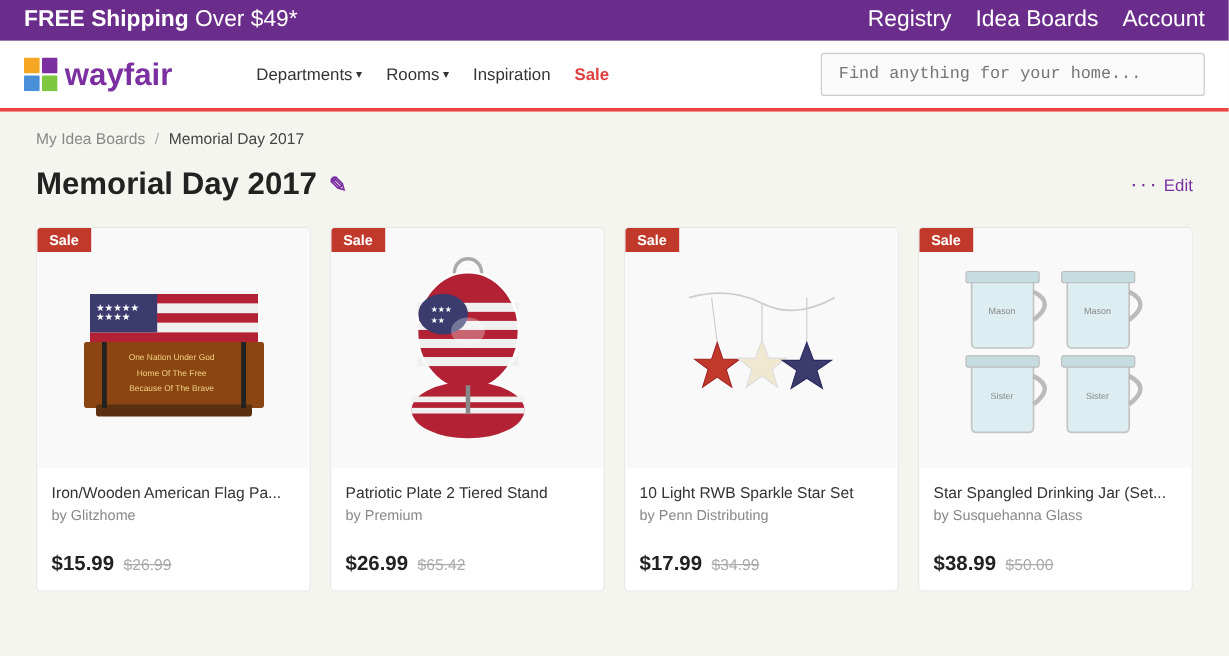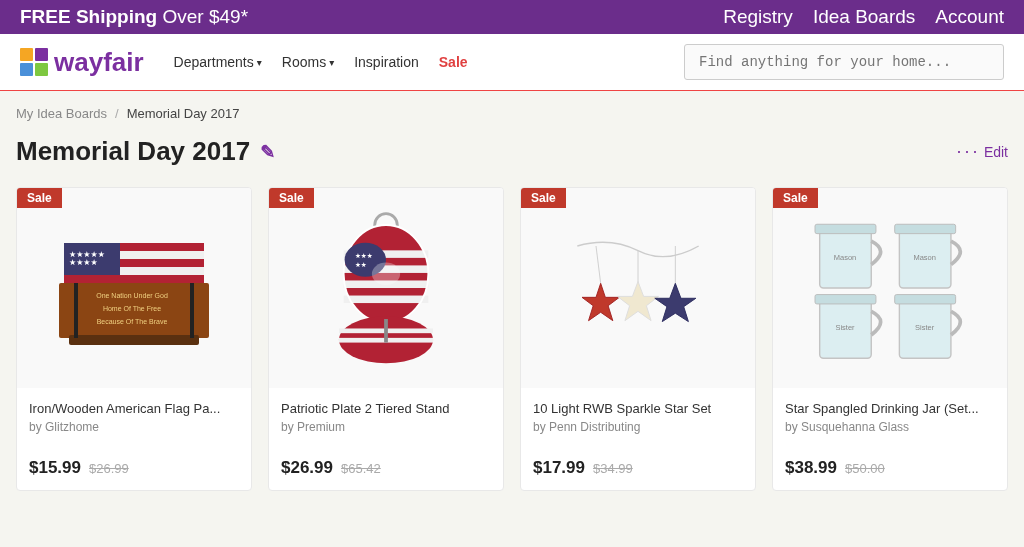--- a/index.html
+++ b/index.html
@@ -26,7 +26,7 @@
       display: flex;
       align-items: center;
       padding: 10px 20px;
-      border-bottom: 1px solid #ef4444;
+      border-bottom: 3px solid #ef4444;
       gap: 30px;
     }
     .logo {

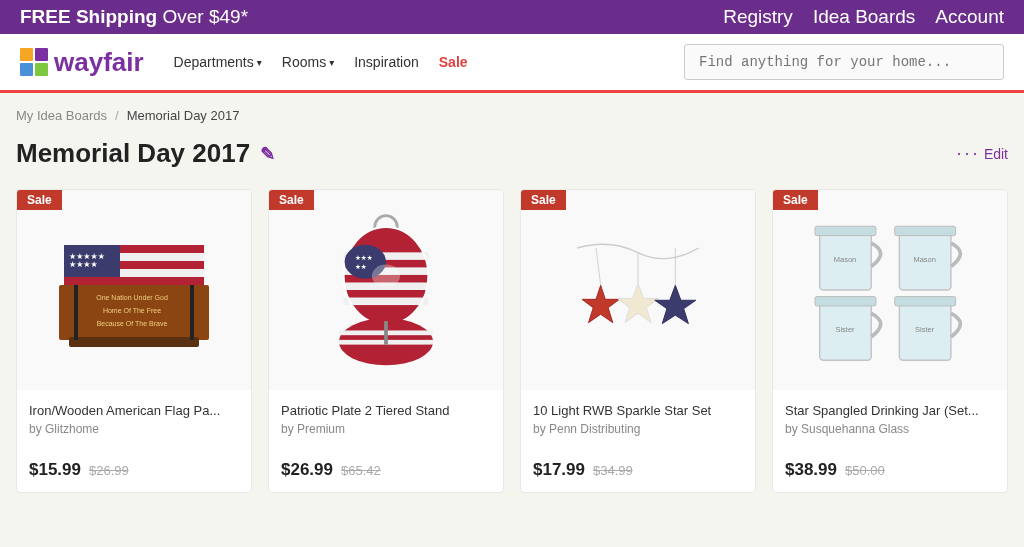--- a/index.html
+++ b/index.html
@@ -47,6 +47,7 @@
       align-items: center;
       gap: 20px;
       font-size: 14px;
+      margin-left: 40px;
     }
     .nav-links a {
       color: #333;

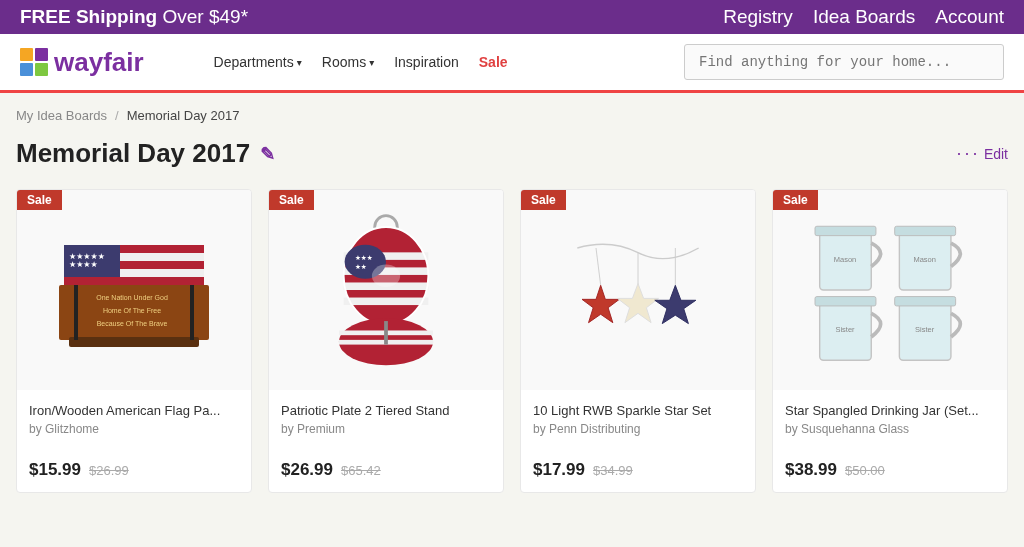--- a/index.html
+++ b/index.html
@@ -77,7 +77,7 @@
 
     
     .content {
-      padding: 15px 16px;
+      padding: 15px 30px;
     }
     .breadcrumb {
       font-size: 13px;

